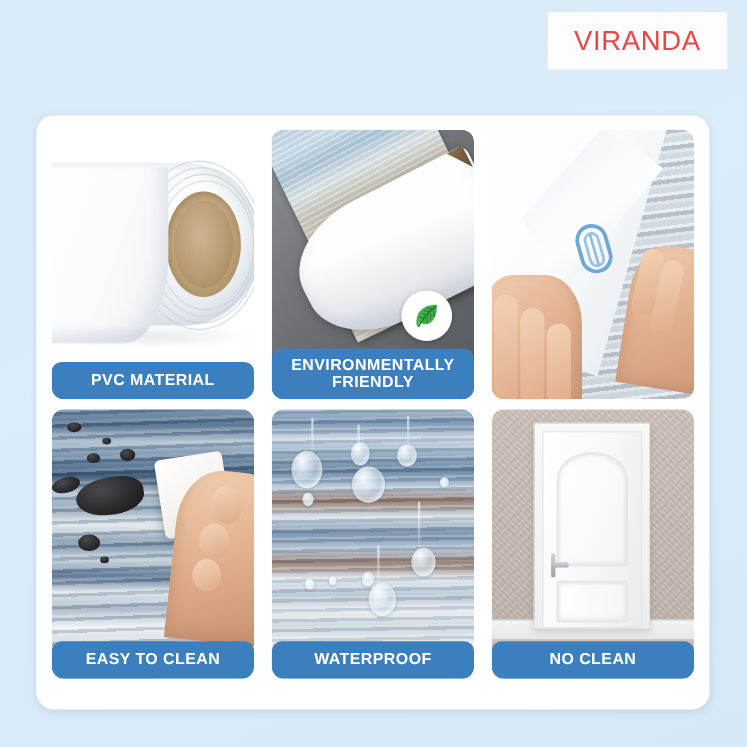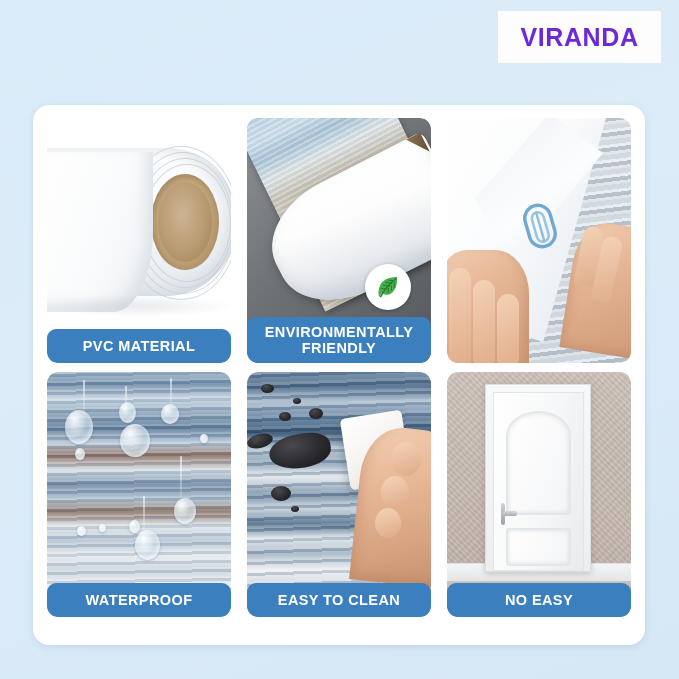--- a/index.html
+++ b/index.html
@@ -35,8 +35,8 @@
   }
   .brand-logo-text {
     font-size: 25px;
-    font-weight: bold;
-    color: #6d28d9;
+    font-weight: normal;
+    color: #ef4444;
     letter-spacing: 0.6px;
     font-family: "Liberation Sans", sans-serif;
   }

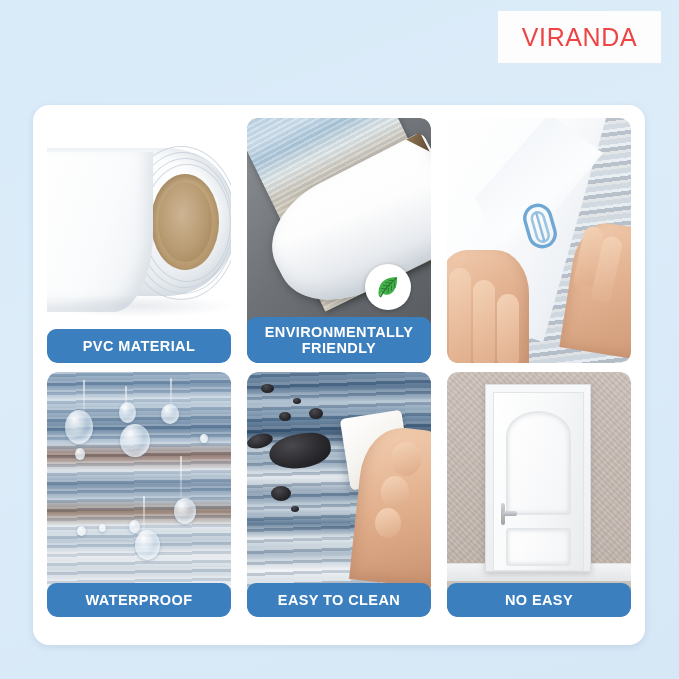--- a/index.html
+++ b/index.html
@@ -607,6 +607,28 @@
 
     <div class="card">
       <div class="card-photo">
+        <div class="cln-bg"></div>
+        <div class="stain" style="left:14px; top:12px; width:13px; height:9px;"></div>
+        <div class="stain" style="left:46px; top:26px; width:8px;  height:6px;"></div>
+        <div class="stain" style="left:32px; top:40px; width:12px; height:9px;"></div>
+        <div class="stain" style="left:62px; top:36px; width:14px; height:11px;"></div>
+        <div class="stain" style="left:0px;  top:62px; width:26px; height:14px; transform:rotate(-14deg);"></div>
+        <div class="stain" style="left:22px; top:62px; width:62px; height:34px; border-radius:50% 40% 46% 50%; transform:rotate(-9deg);"></div>
+        <div class="stain" style="left:24px; top:114px; width:20px; height:15px;"></div>
+        <div class="stain" style="left:44px; top:134px; width:8px;  height:6px;"></div>
+        <div class="cln-cloth"></div>
+        <div class="cln-hand"></div>
+        <div class="cln-knuckle" style="right:10px; top:70px;  width:30px; height:34px;"></div>
+        <div class="cln-knuckle" style="right:22px; top:104px; width:28px; height:32px;"></div>
+        <div class="cln-knuckle" style="right:30px; top:136px; width:26px; height:30px;"></div>
+      </div>
+      <div class="card-banner one-line">
+        <span>EASY TO CLEAN</span>
+      </div>
+    </div>
+
+    <div class="card">
+      <div class="card-photo">
         <div class="wtr-bg"></div>
         <div class="trail" style="left:36px;  top:8px;  height:34px;"></div>
         <div class="trail" style="left:78px;  top:14px; height:26px;"></div>
@@ -632,28 +654,6 @@
 
     <div class="card">
       <div class="card-photo">
-        <div class="cln-bg"></div>
-        <div class="stain" style="left:14px; top:12px; width:13px; height:9px;"></div>
-        <div class="stain" style="left:46px; top:26px; width:8px;  height:6px;"></div>
-        <div class="stain" style="left:32px; top:40px; width:12px; height:9px;"></div>
-        <div class="stain" style="left:62px; top:36px; width:14px; height:11px;"></div>
-        <div class="stain" style="left:0px;  top:62px; width:26px; height:14px; transform:rotate(-14deg);"></div>
-        <div class="stain" style="left:22px; top:62px; width:62px; height:34px; border-radius:50% 40% 46% 50%; transform:rotate(-9deg);"></div>
-        <div class="stain" style="left:24px; top:114px; width:20px; height:15px;"></div>
-        <div class="stain" style="left:44px; top:134px; width:8px;  height:6px;"></div>
-        <div class="cln-cloth"></div>
-        <div class="cln-hand"></div>
-        <div class="cln-knuckle" style="right:10px; top:70px;  width:30px; height:34px;"></div>
-        <div class="cln-knuckle" style="right:22px; top:104px; width:28px; height:32px;"></div>
-        <div class="cln-knuckle" style="right:30px; top:136px; width:26px; height:30px;"></div>
-      </div>
-      <div class="card-banner one-line">
-        <span>EASY TO CLEAN</span>
-      </div>
-    </div>
-
-    <div class="card">
-      <div class="card-photo">
         <div class="door-bg"></div>
         <div class="door-floor"></div>
         <div class="door-skirt"></div>

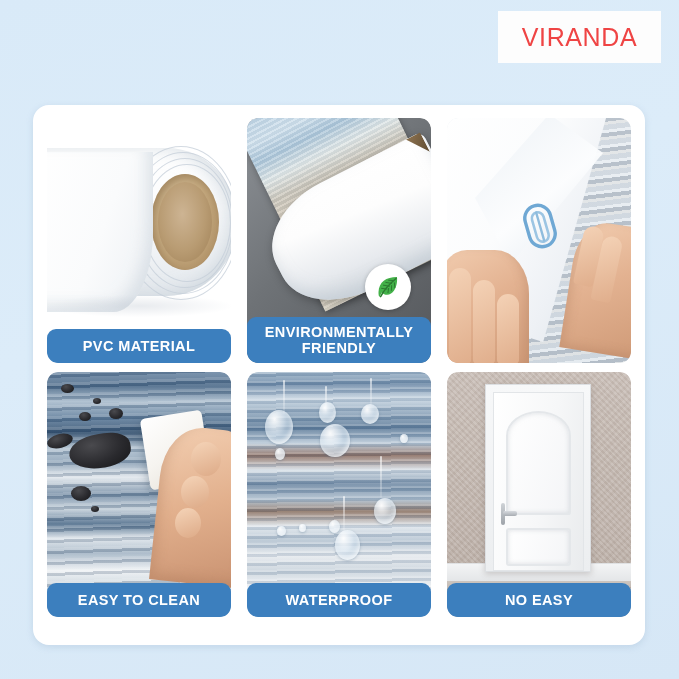--- a/index.html
+++ b/index.html
@@ -667,7 +667,7 @@
         </div>
       </div>
       <div class="card-banner one-line">
-        <span>NO EASY</span>
+        <span>NO CLEAN</span>
       </div>
     </div>
 

